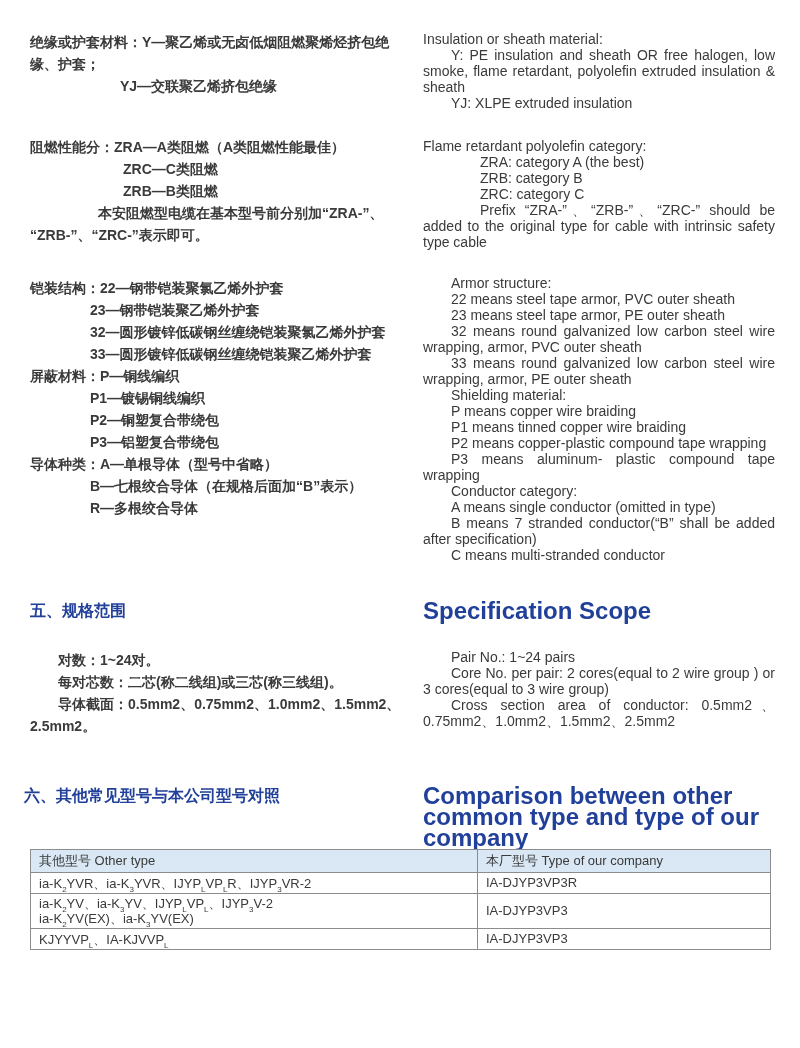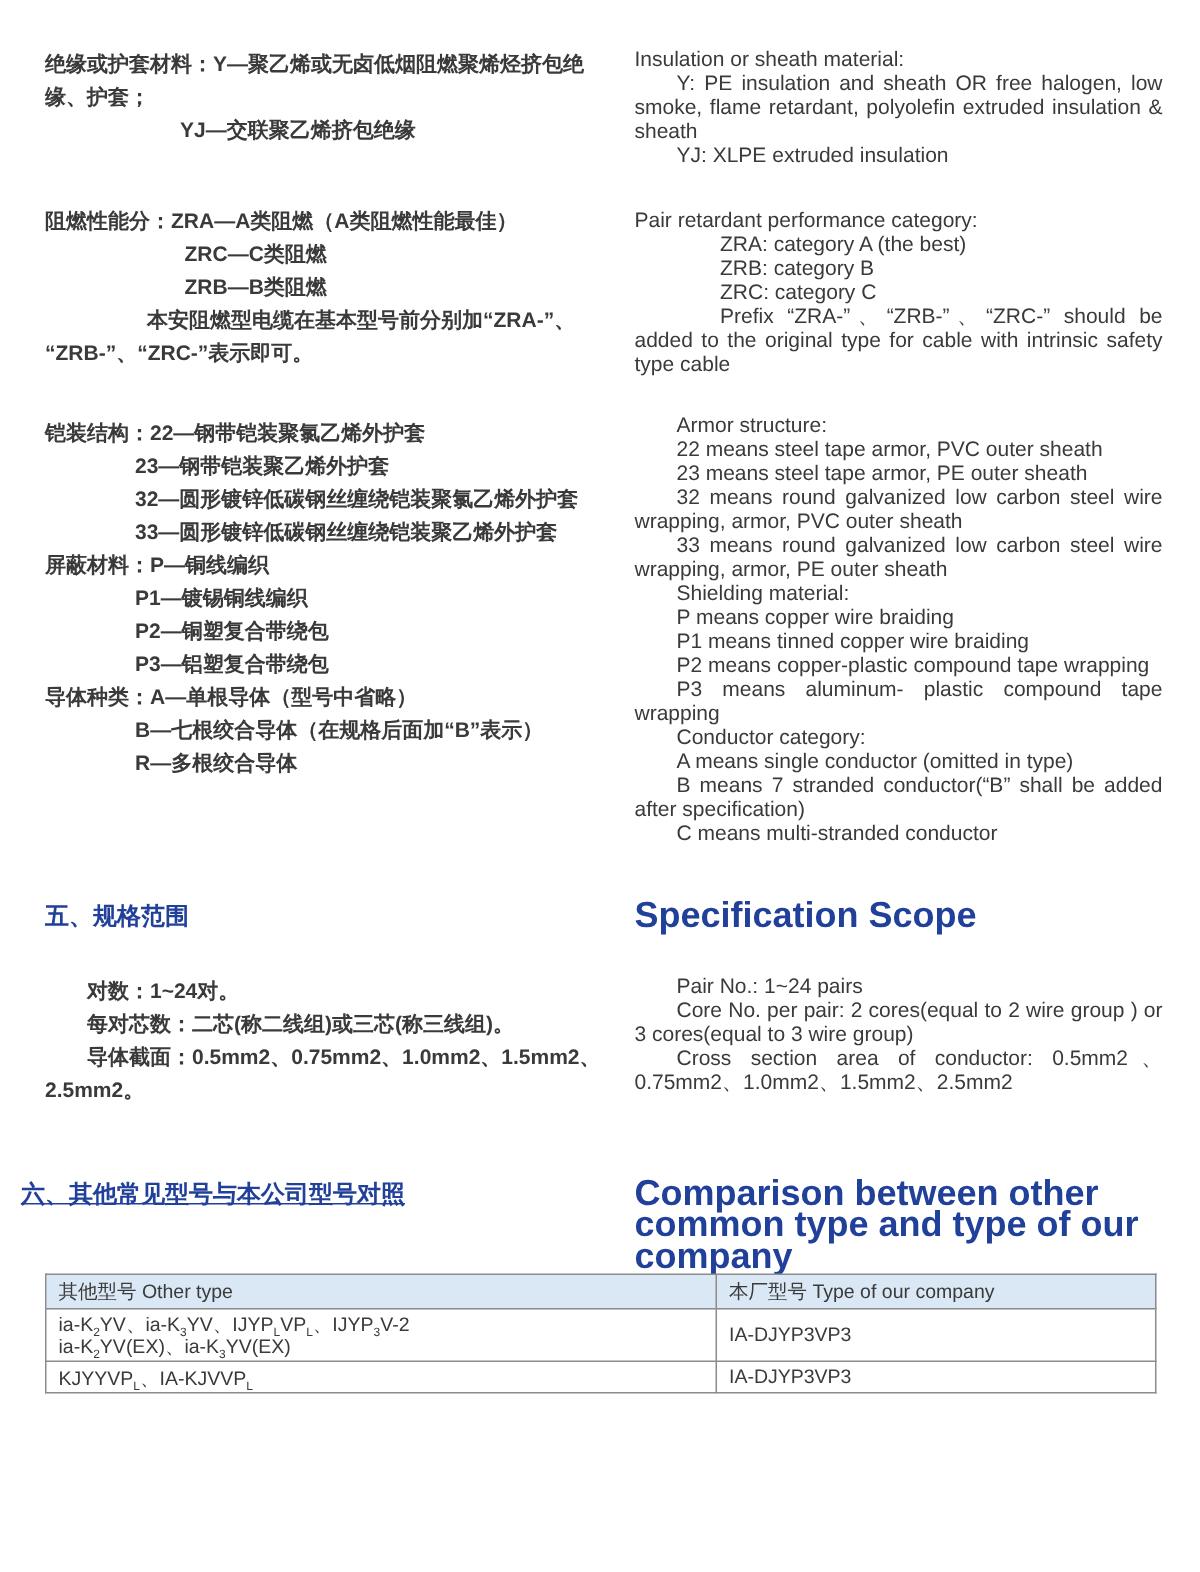--- a/index.html
+++ b/index.html
@@ -80,7 +80,7 @@
     </div>
 
     <div class="blk en" style="left:423px;top:138px;width:352px;">
-      <p>Pair retardant performance category:</p>
+      <p>Flame retardant polyolefin category:</p>
       <p class="ti57">ZRA:  category A (the best)</p>
       <p class="ti57">ZRB:  category B</p>
       <p class="ti57">ZRC: category C</p>

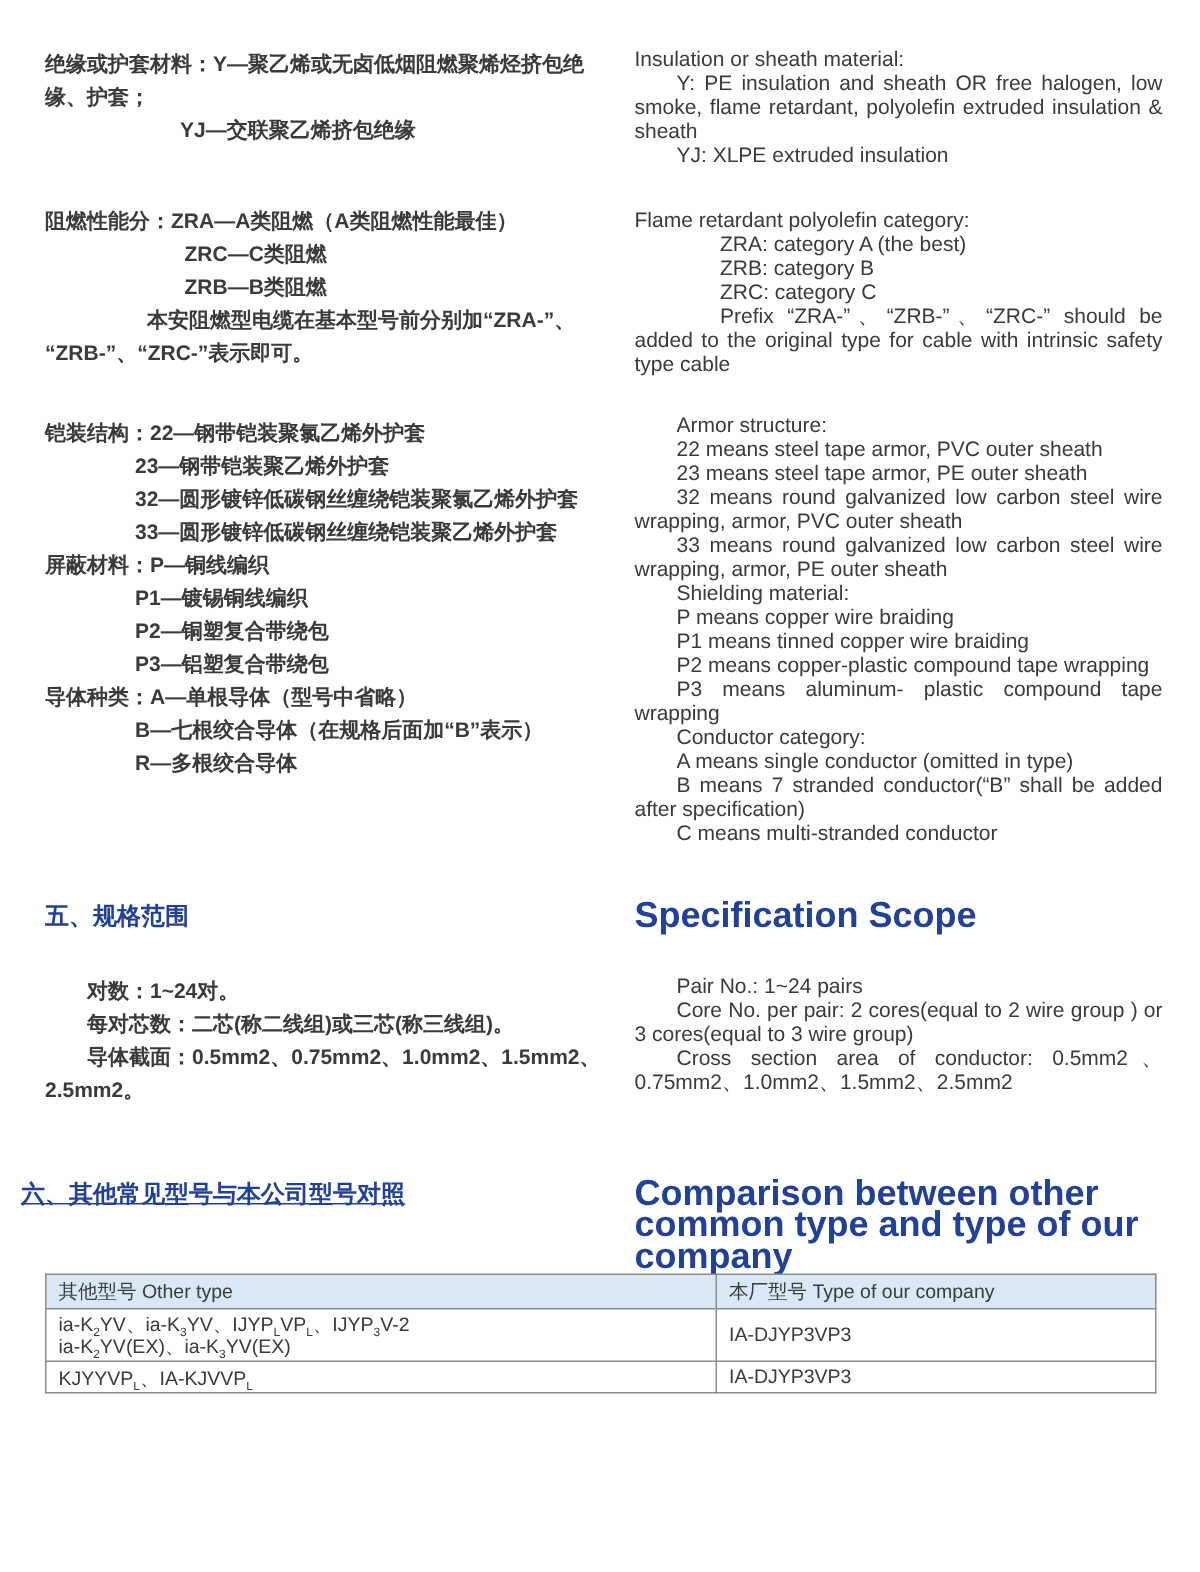--- a/index.html
+++ b/index.html
@@ -68,7 +68,7 @@
       <div>2.5mm2。</div>
     </div>
 
-    <div class="h-zh" style="left:14px;top:786px;text-decoration:underline;">六、其他常见型号与本公司型号对照</div>
+    <div class="h-zh" style="left:24px;top:786px;">六、其他常见型号与本公司型号对照</div>
   </div>
 
   <div>

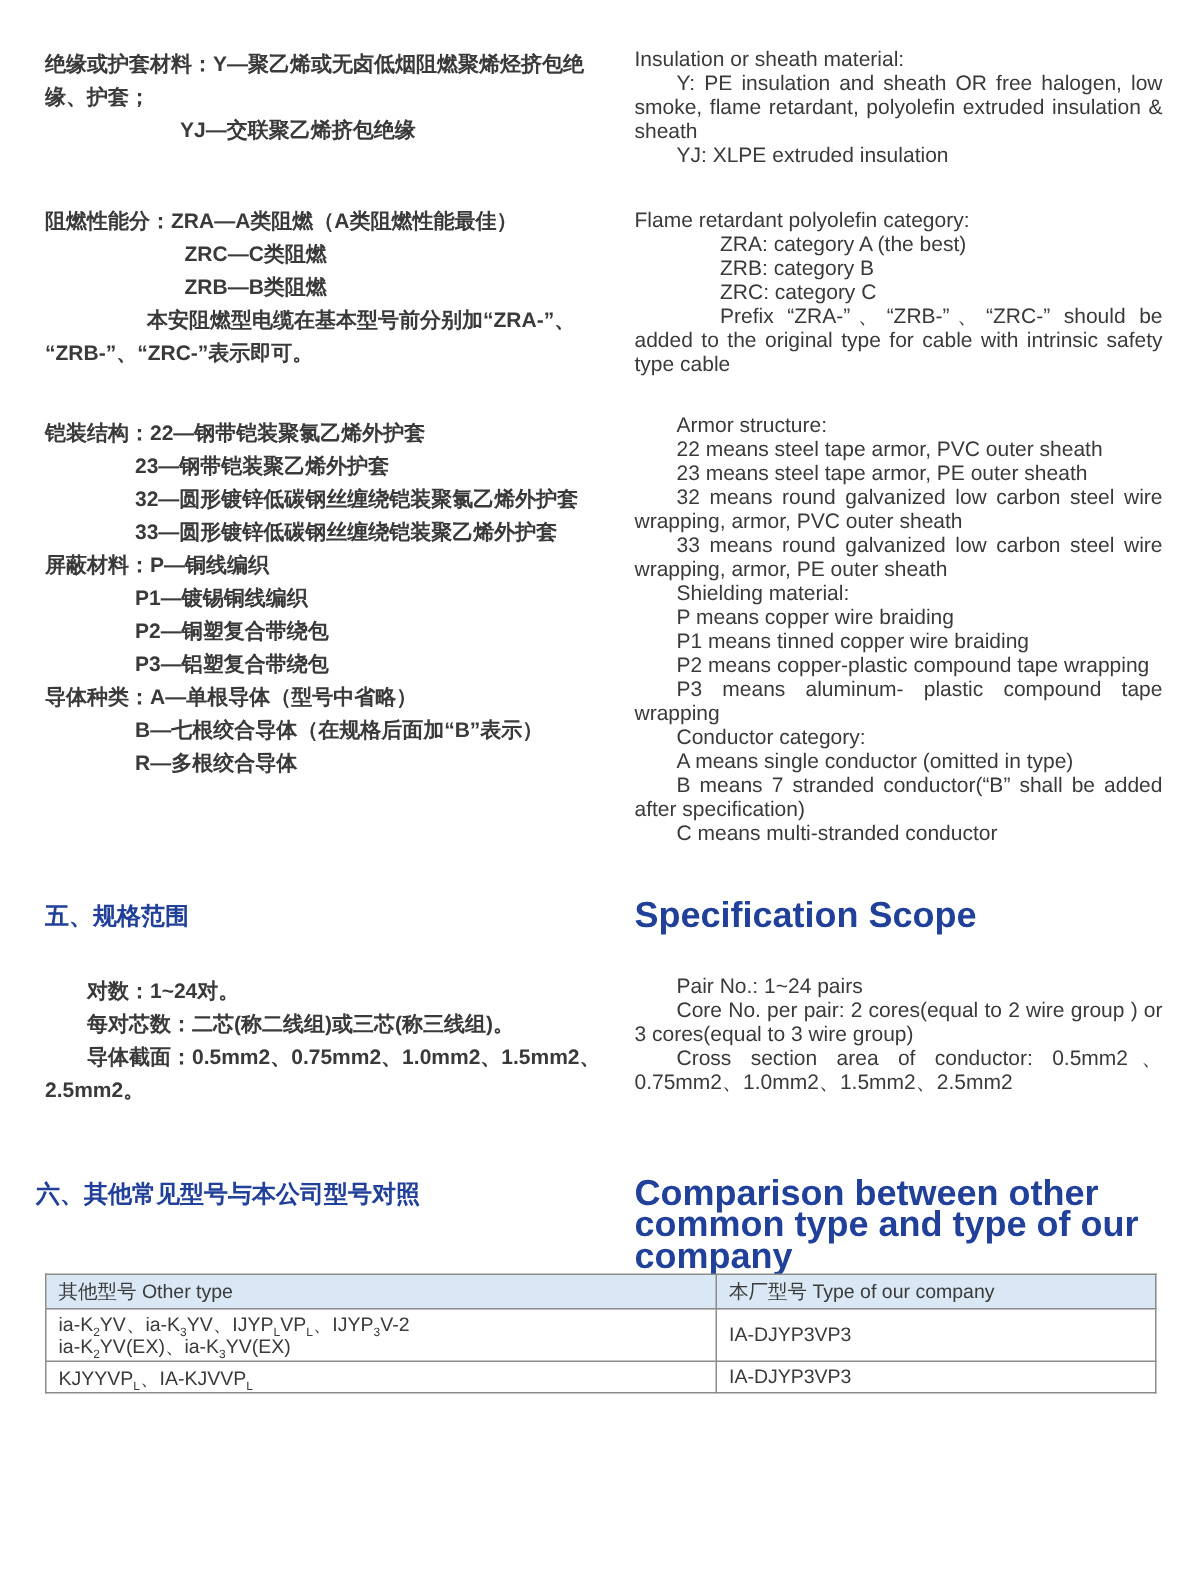--- a/index.html
+++ b/index.html
@@ -129,6 +129,12 @@
     <tbody>
       <tr>
         <td>
+          <div class="cell-line">ia-K<sub>2</sub>YVR、ia-K<sub>3</sub>YVR、IJYP<sub>L</sub>VP<sub>L</sub>R、IJYP<sub>3</sub>VR-2</div>
+        </td>
+        <td>IA-DJYP3VP3R</td>
+      </tr>
+      <tr>
+        <td>
           <div class="cell-line">ia-K<sub>2</sub>YV、ia-K<sub>3</sub>YV、IJYP<sub>L</sub>VP<sub>L</sub>、IJYP<sub>3</sub>V-2</div>
           <div class="cell-line">ia-K<sub>2</sub>YV(EX)、ia-K<sub>3</sub>YV(EX)</div>
         </td>

